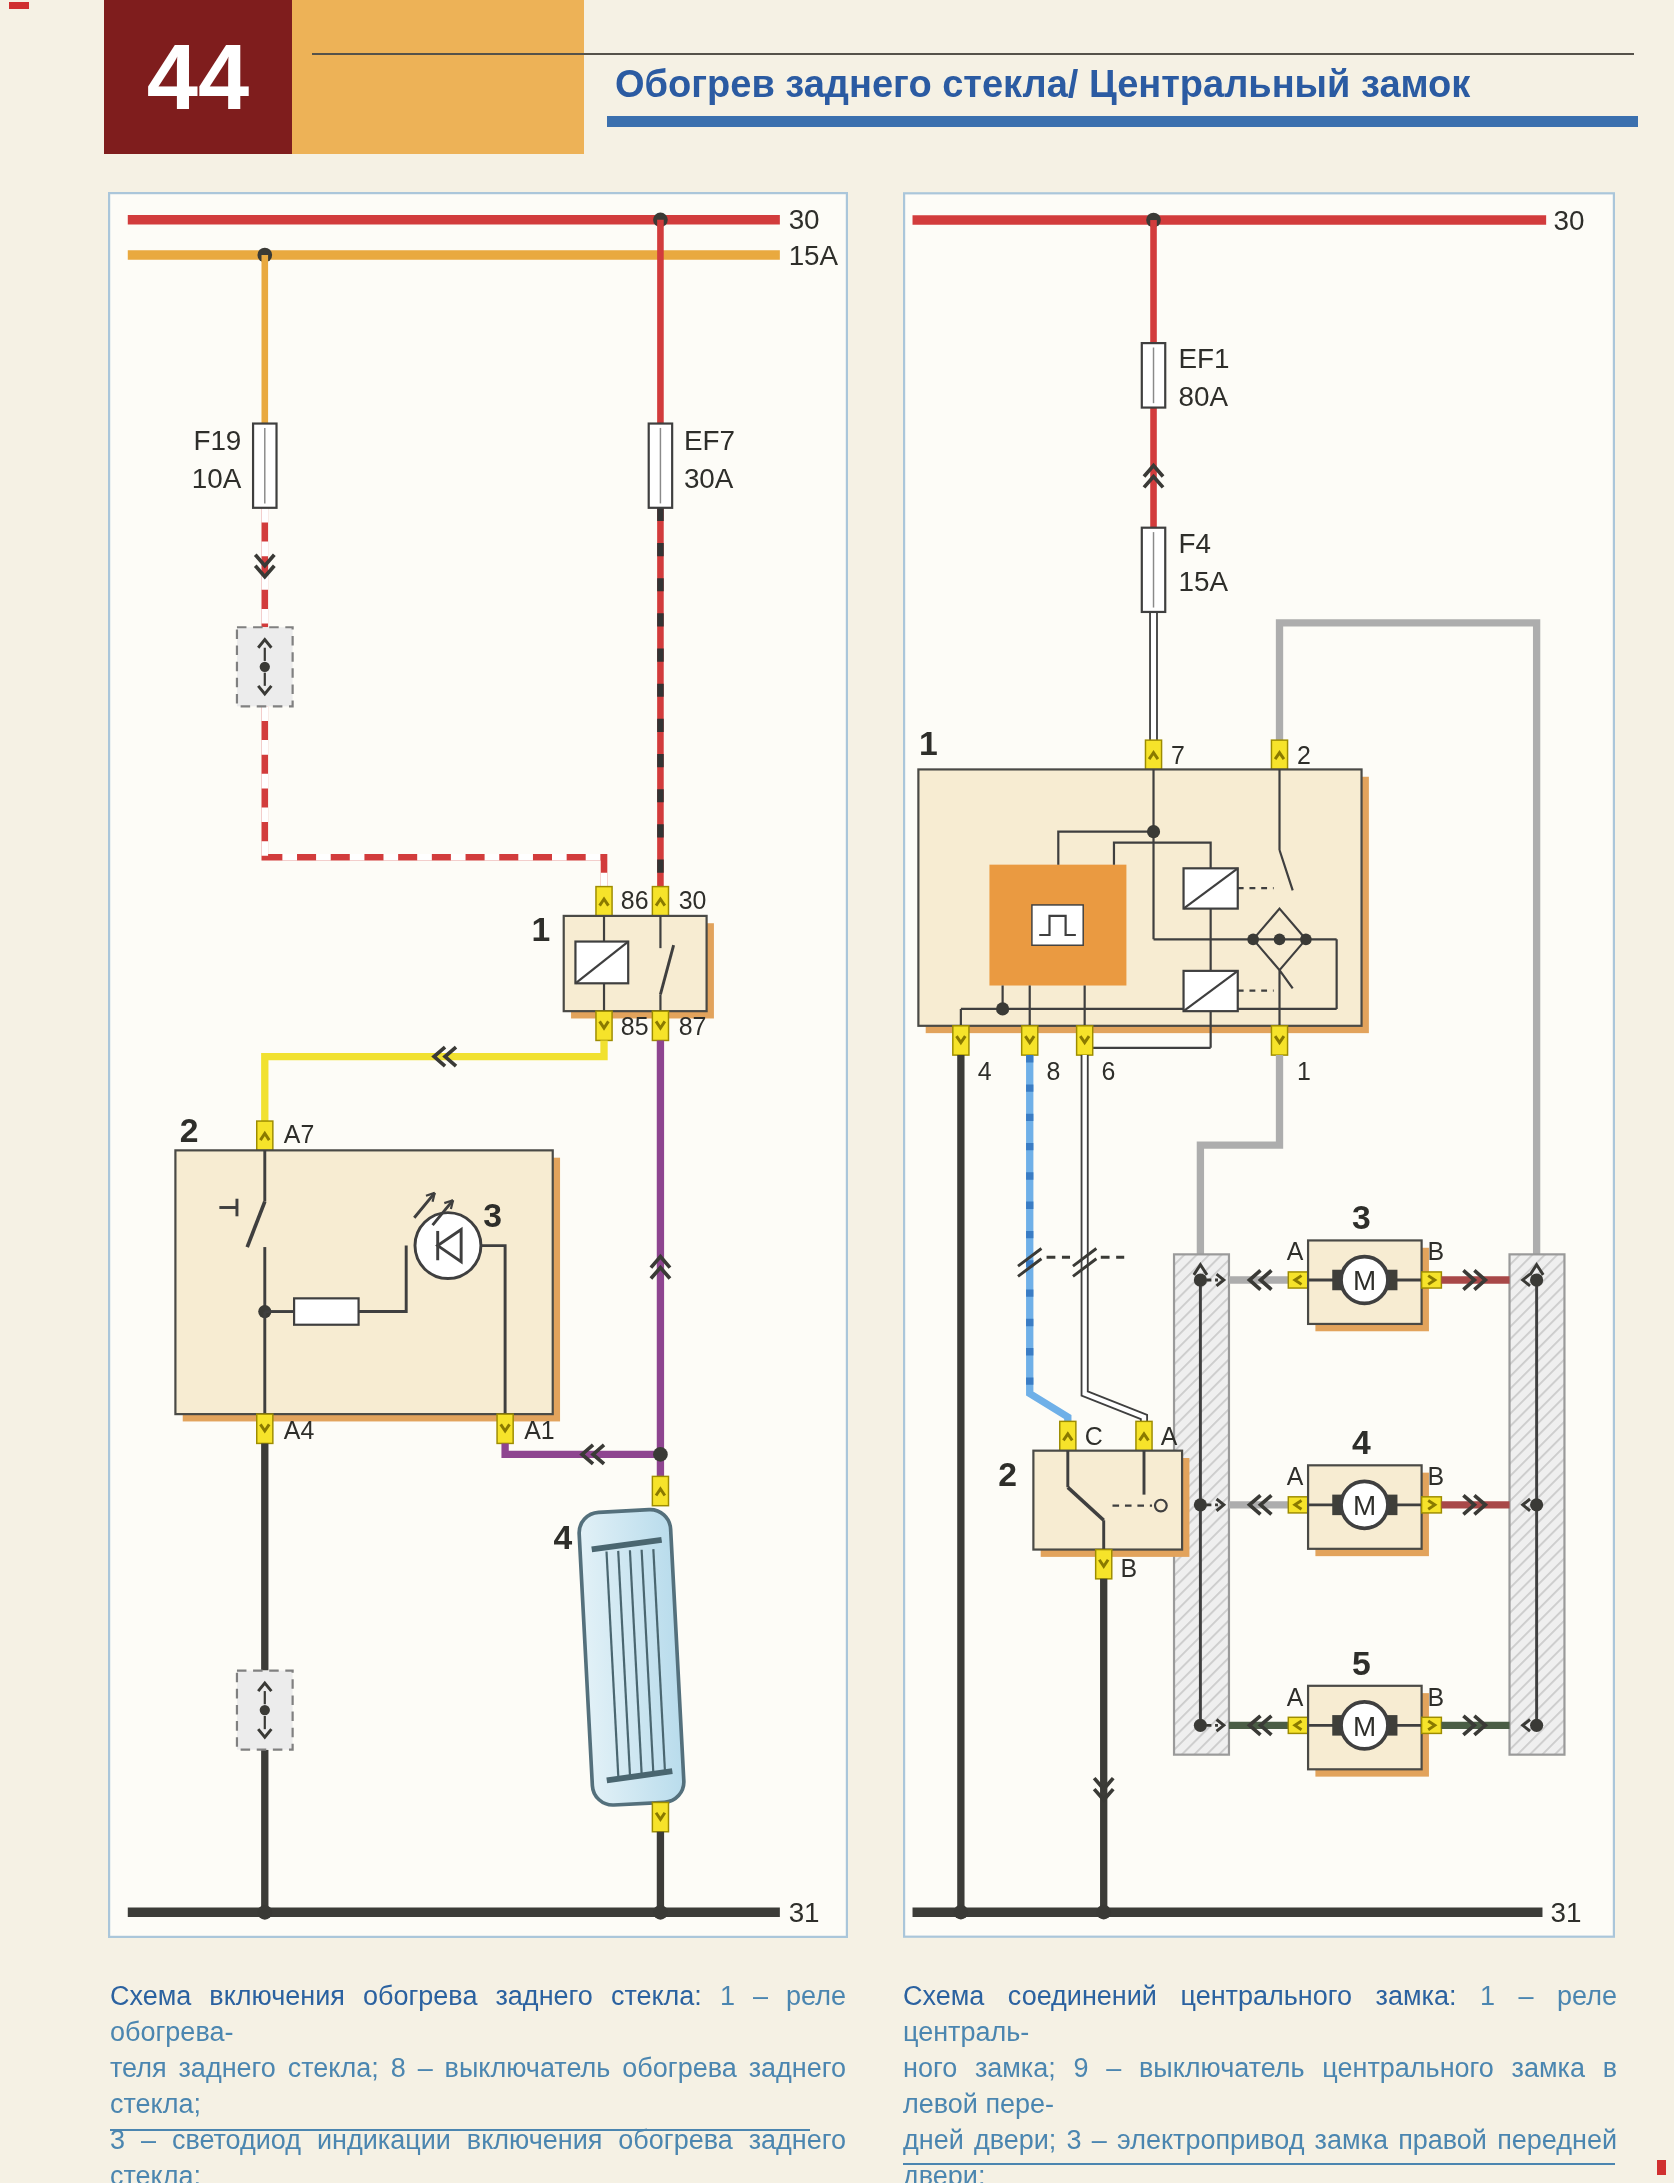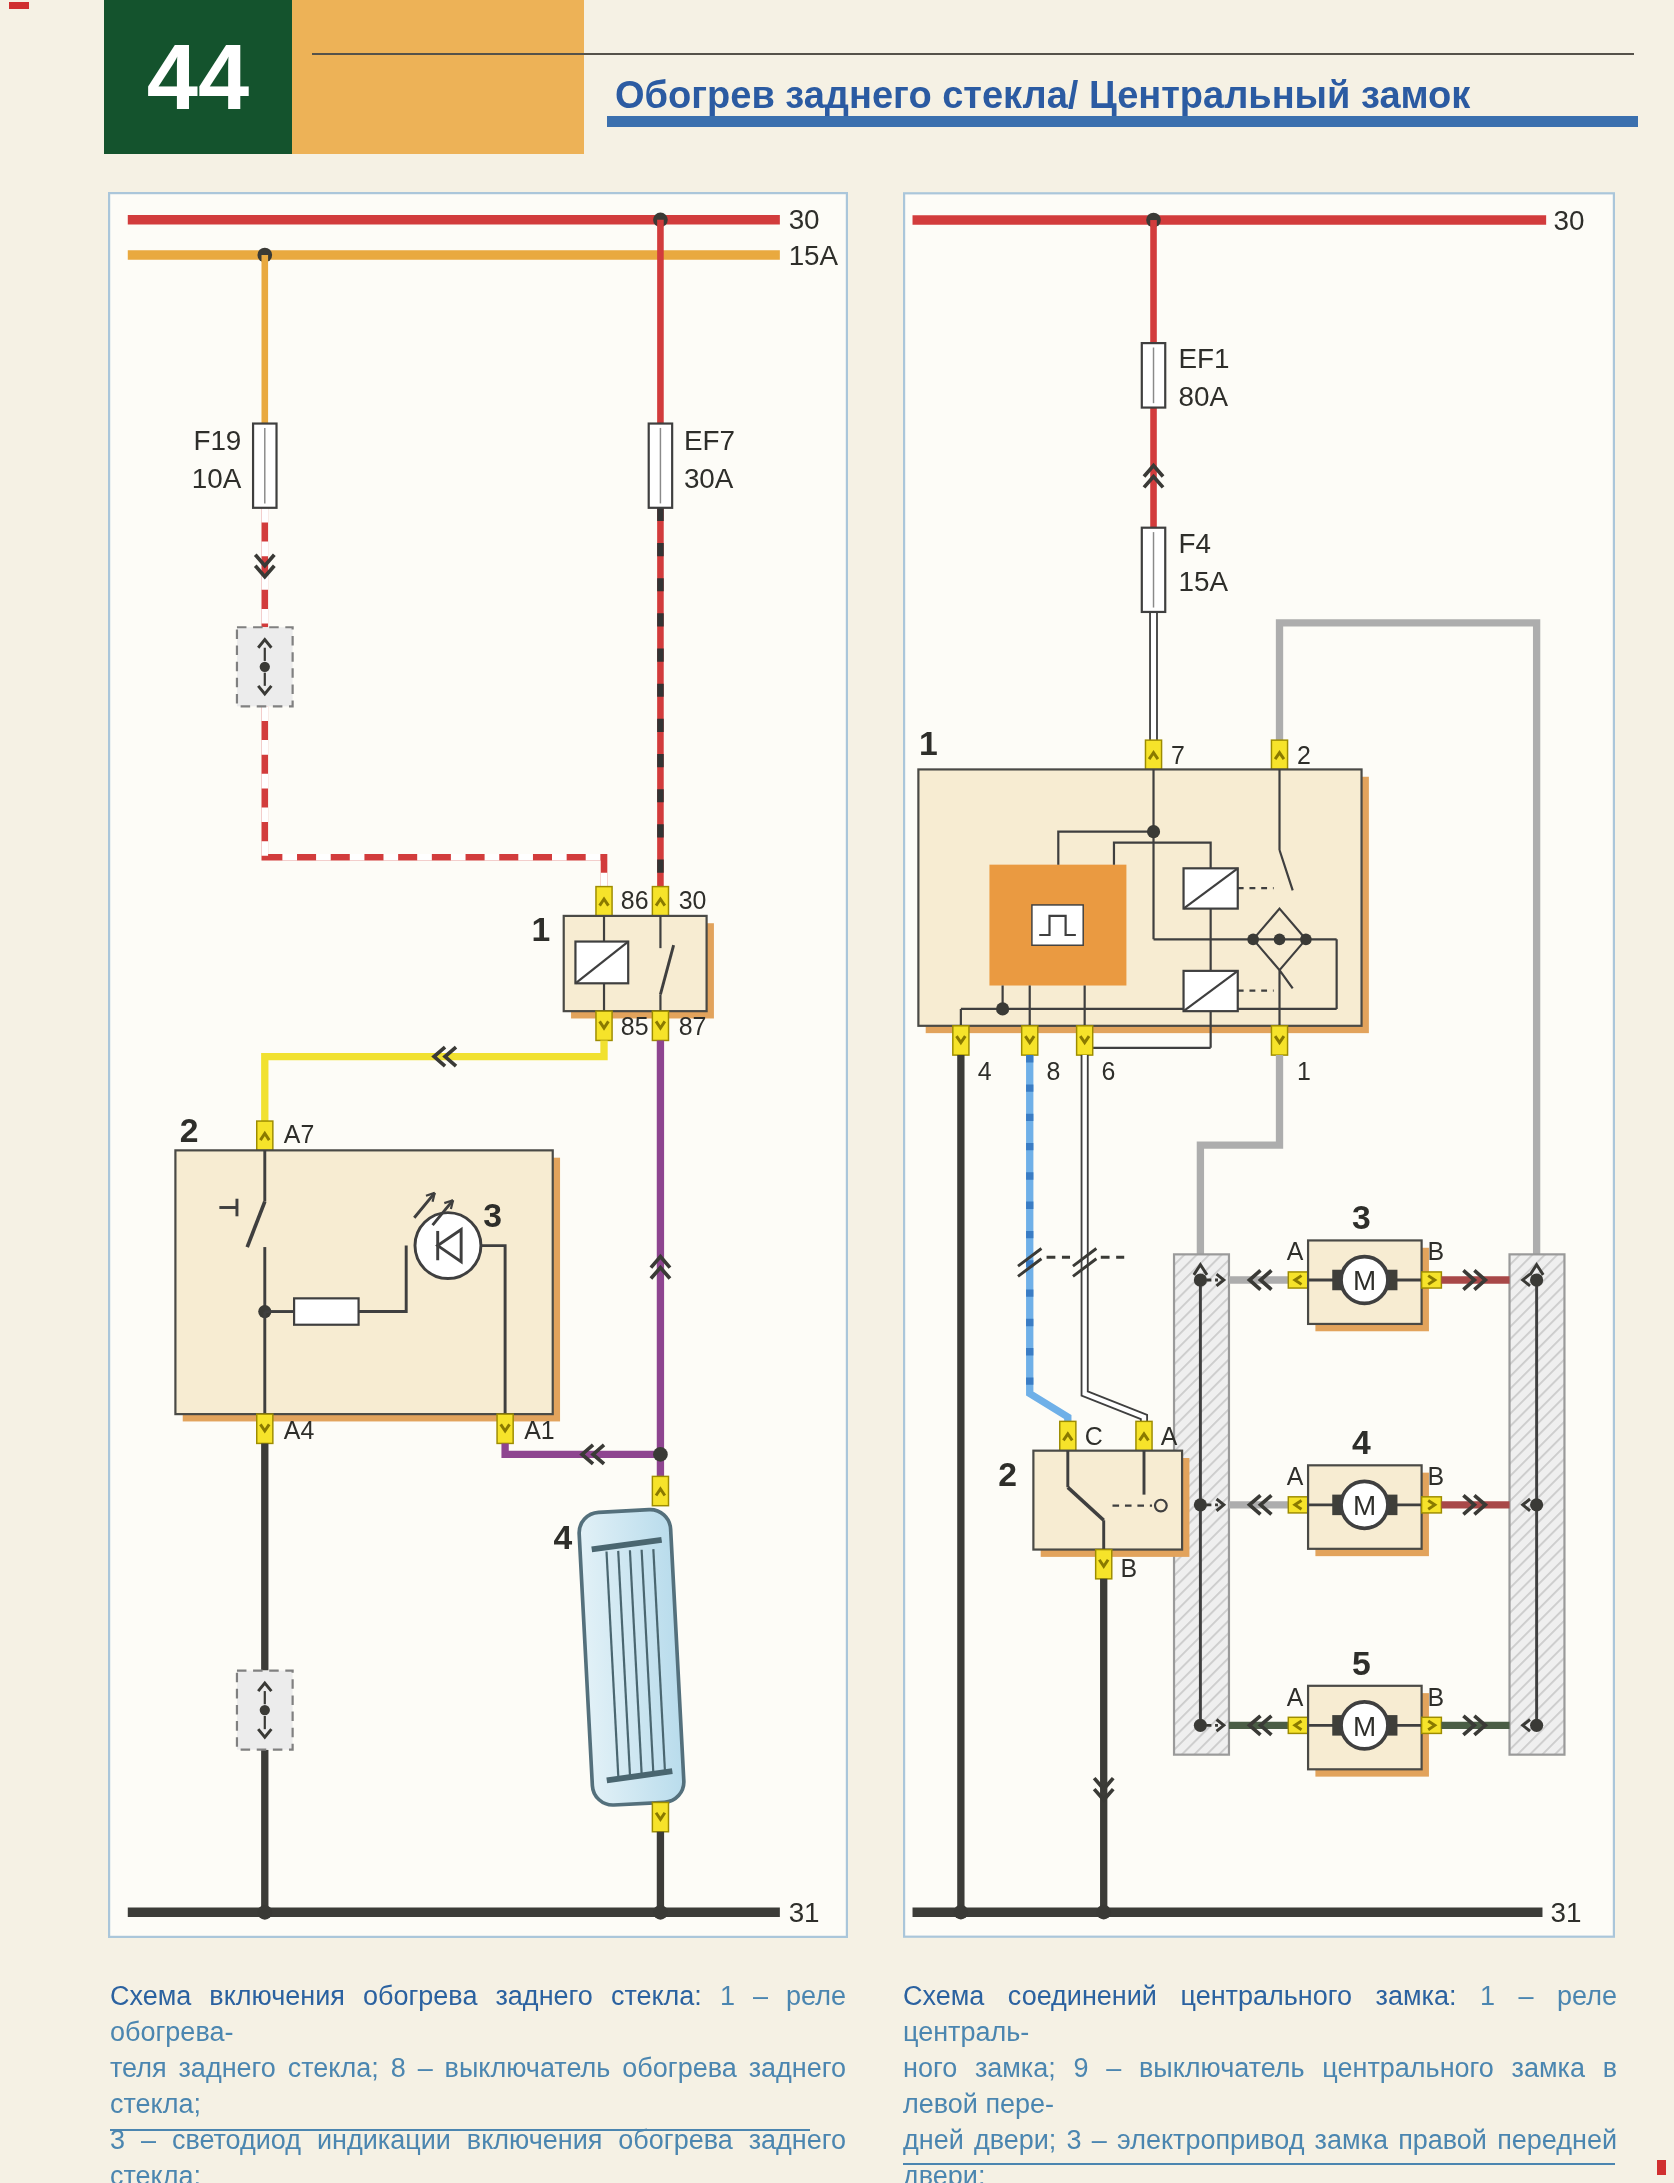--- a/index.html
+++ b/index.html
@@ -5,7 +5,7 @@
   html,body{margin:0;padding:0;background:#e8e4d8;}
   .page{position:relative;width:1675px;height:2183px;background:#f5f1e4;overflow:hidden;
         font-family:"Liberation Sans",sans-serif;}
-  .hdr-num{position:absolute;left:104px;top:0;width:188px;height:154px;background:#14532d;
+  .hdr-num{position:absolute;left:104px;top:0;width:188px;height:154px;background:#7f1d1d;
            color:#ffffff;font-size:92px;font-weight:bold;text-align:center;line-height:154px;}
   .hdr-orange{position:absolute;left:292px;top:0;width:292px;height:154px;background:#edb257;}
   .hdr-line{position:absolute;left:312px;top:53px;width:1322px;height:2.2px;background:#55524a;}

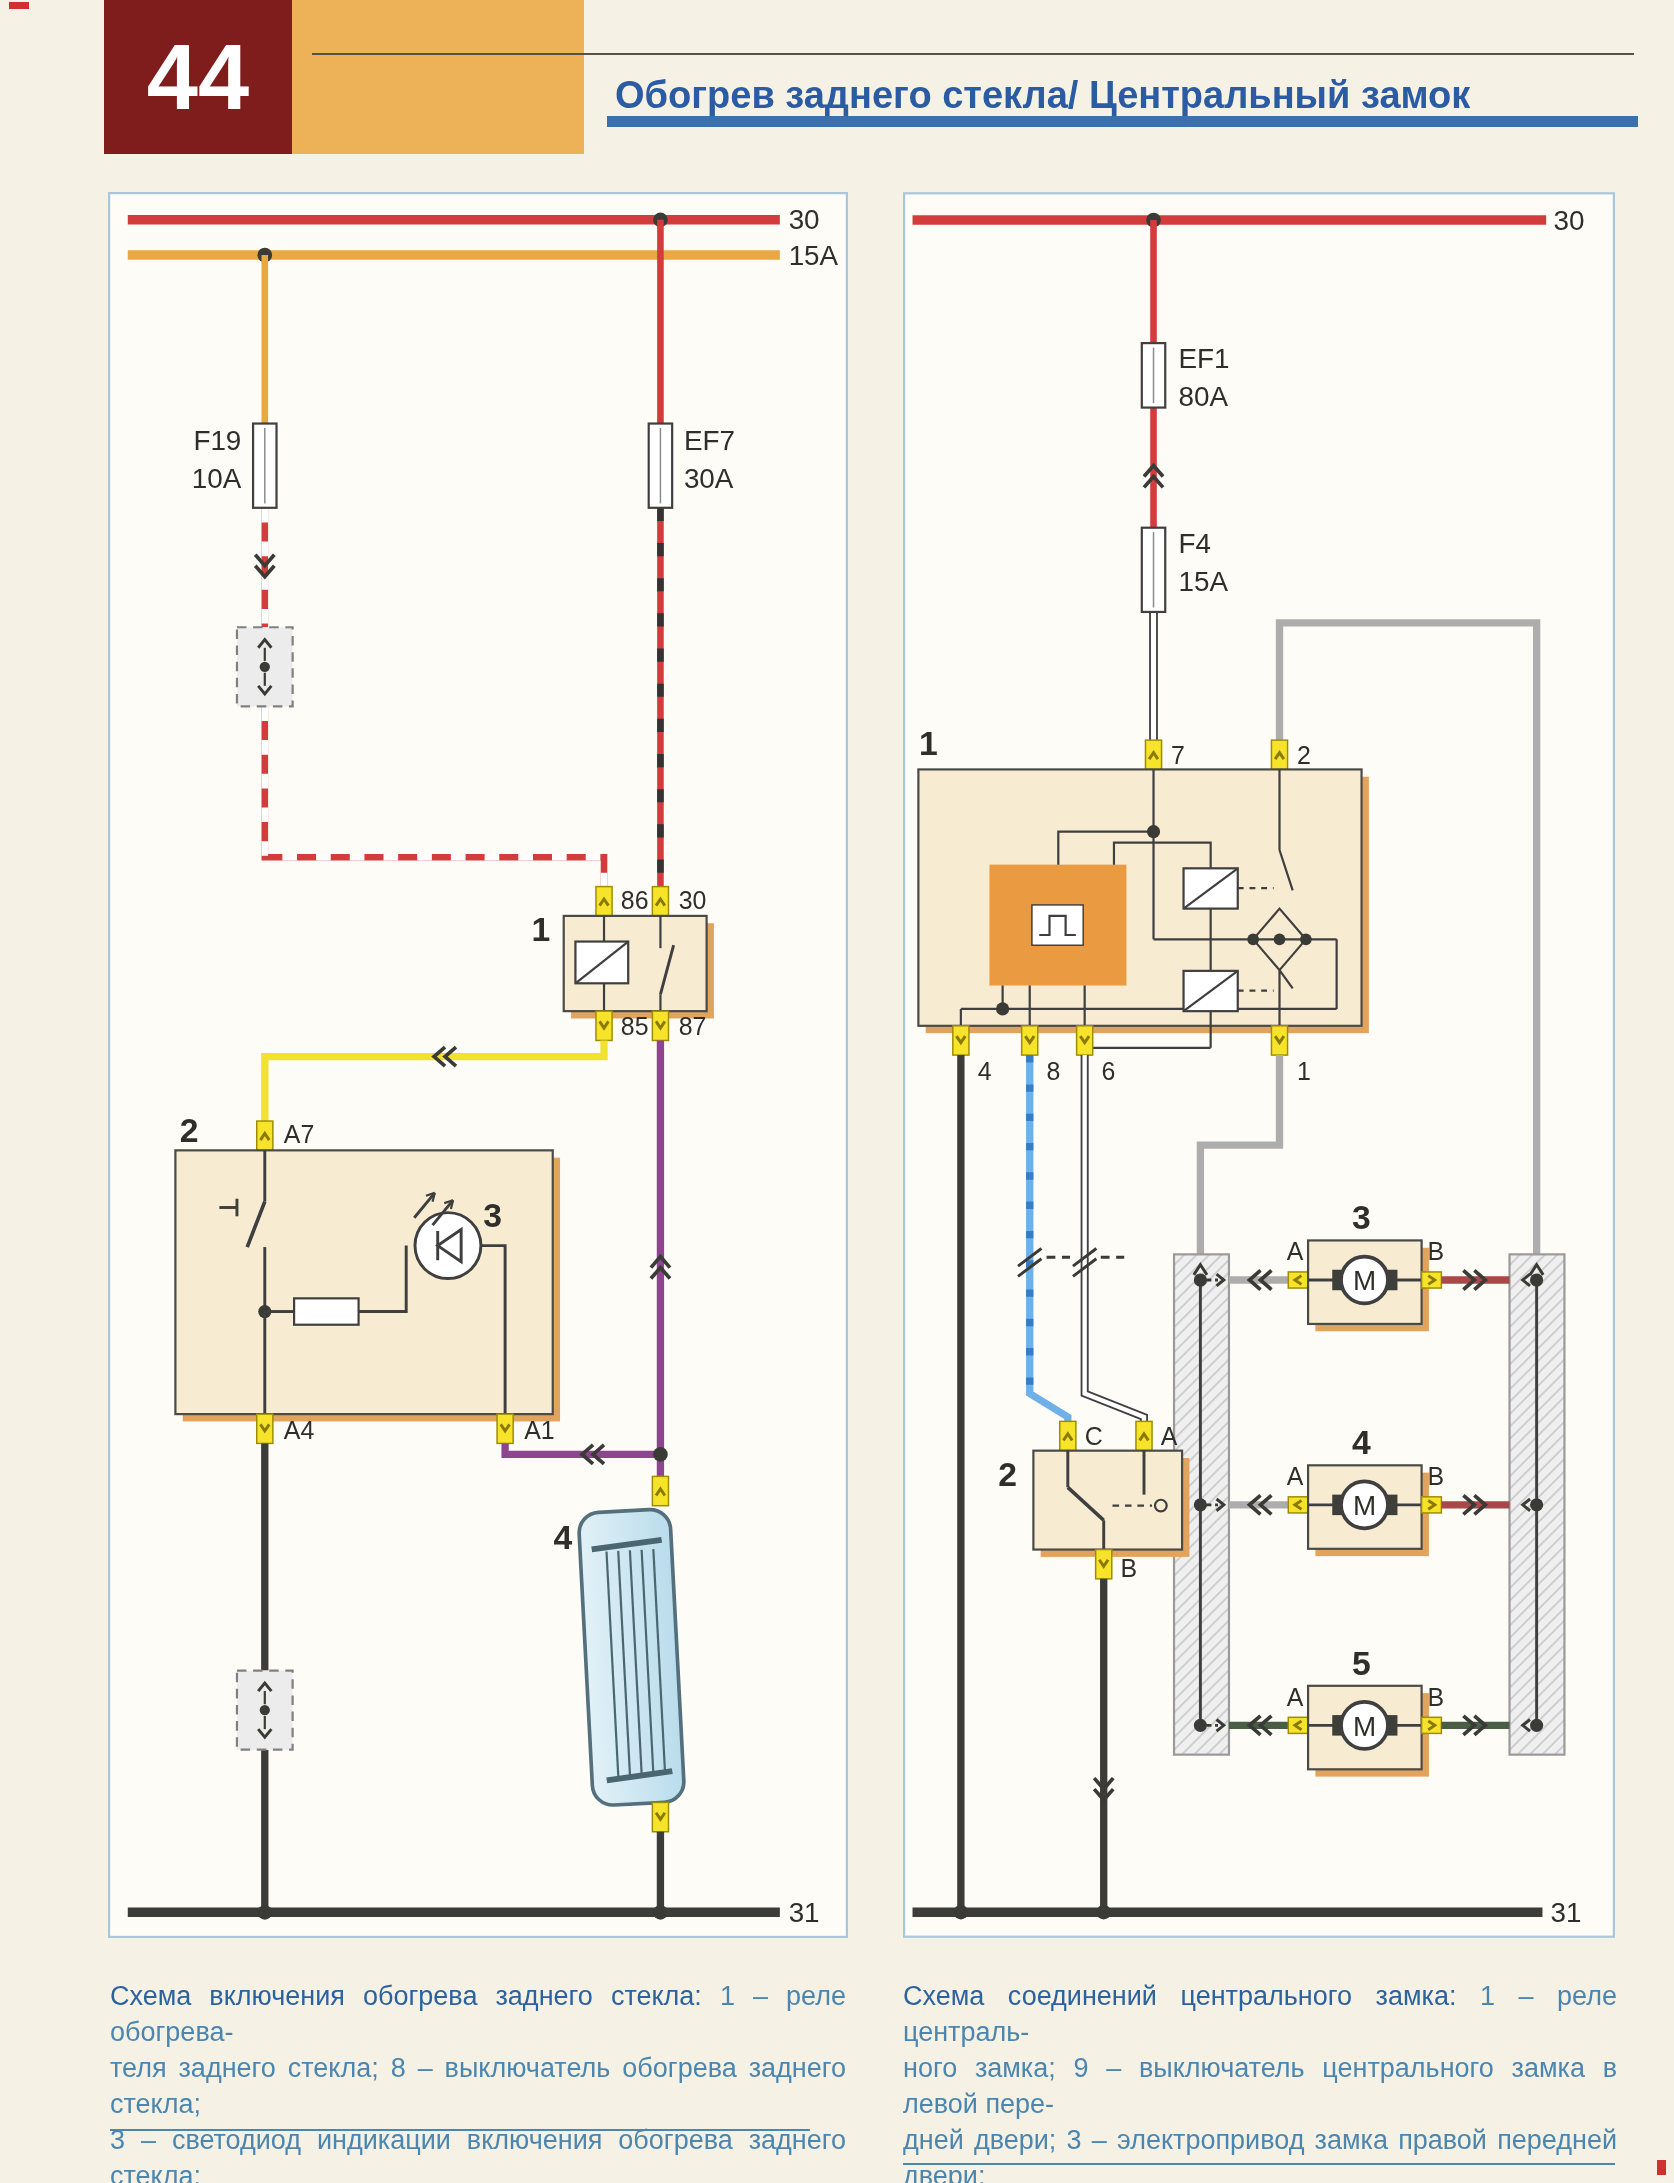--- a/index.html
+++ b/index.html
@@ -9,7 +9,7 @@
            color:#ffffff;font-size:92px;font-weight:bold;text-align:center;line-height:154px;}
   .hdr-orange{position:absolute;left:292px;top:0;width:292px;height:154px;background:#edb257;}
   .hdr-line{position:absolute;left:312px;top:53px;width:1322px;height:2.2px;background:#55524a;}
-  .hdr-title{position:absolute;left:615px;top:74px;font-size:38px;font-weight:bold;color:#2b5ba2;white-space:nowrap;}
+  .hdr-title{position:absolute;left:615px;top:63px;font-size:38px;font-weight:bold;color:#2b5ba2;white-space:nowrap;}
   .hdr-bar{position:absolute;left:607px;top:116px;width:1031px;height:11px;background:#3b70ae;}
   .panel-svg{position:absolute;}
   .caption{position:absolute;font-size:27px;line-height:36px;color:#4b86b0;text-align:justify;}

